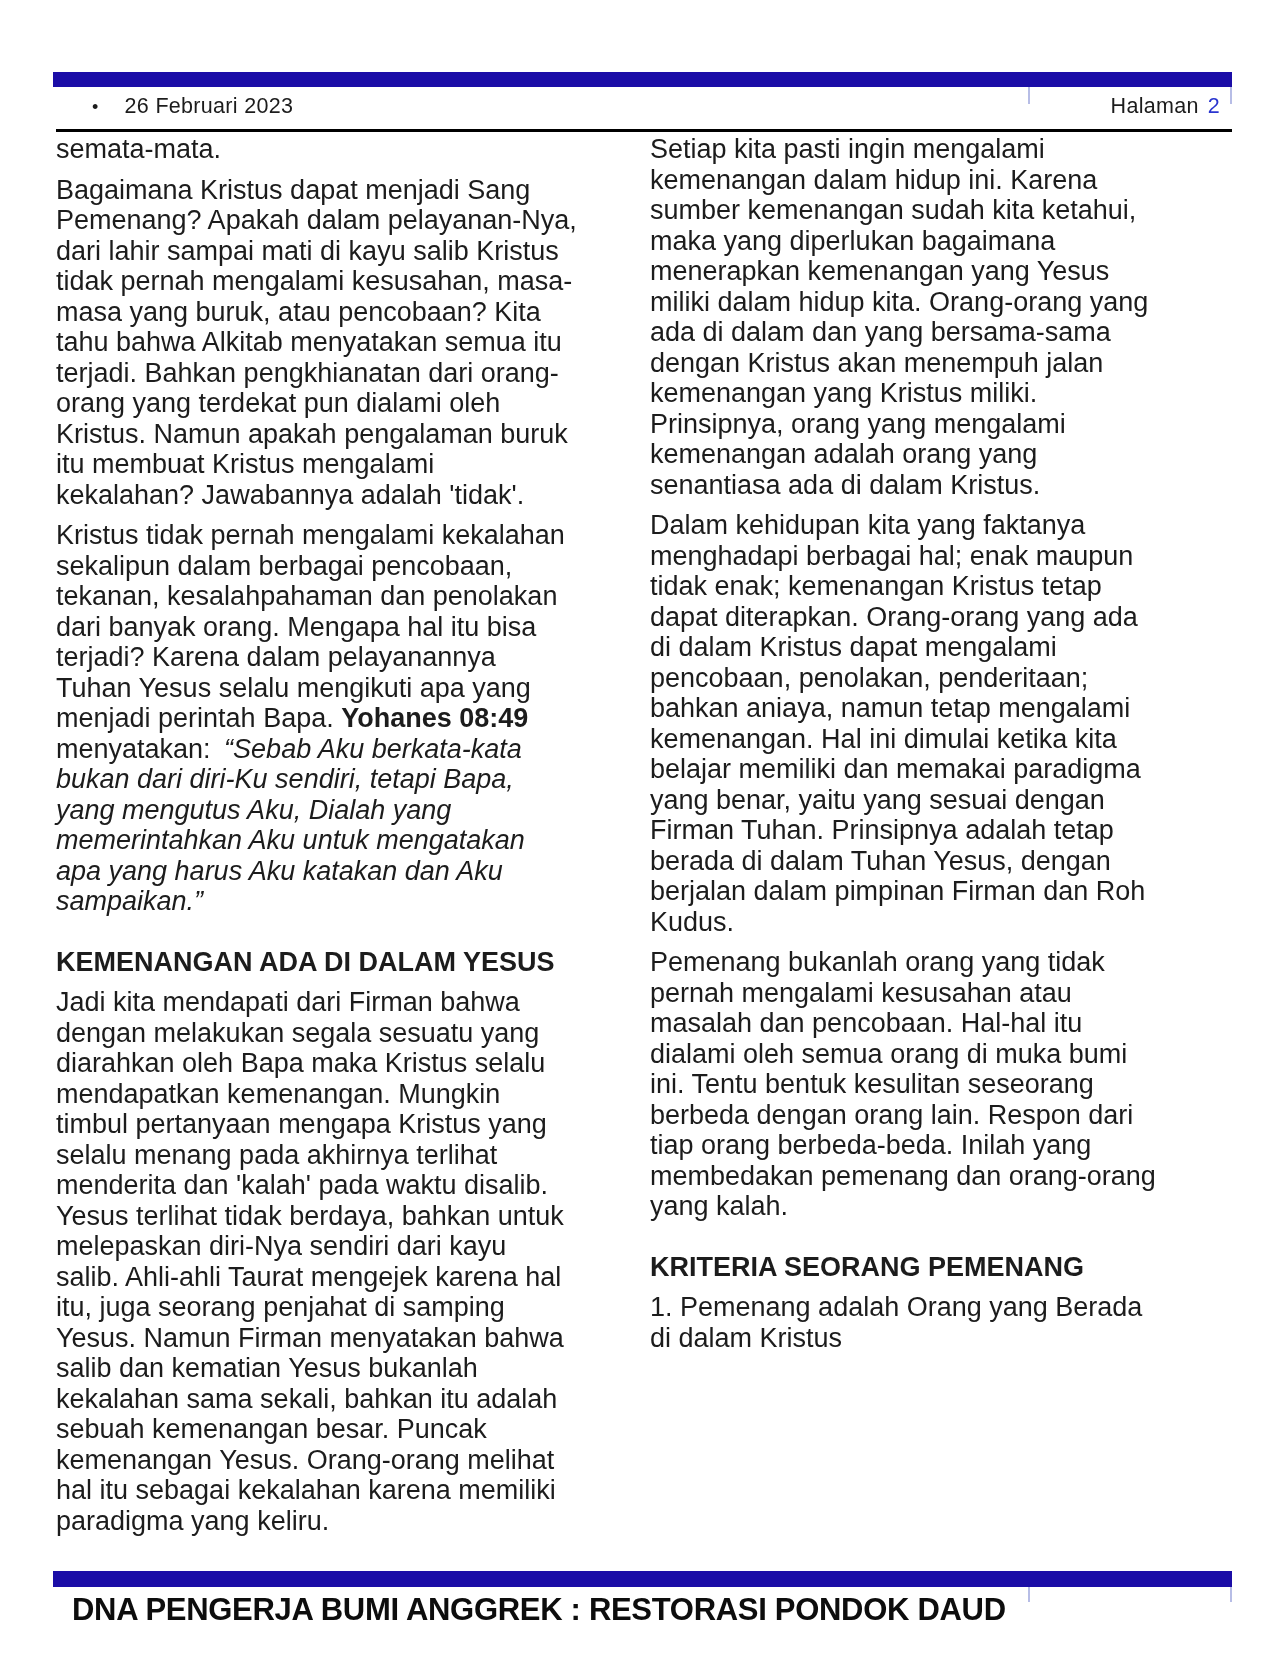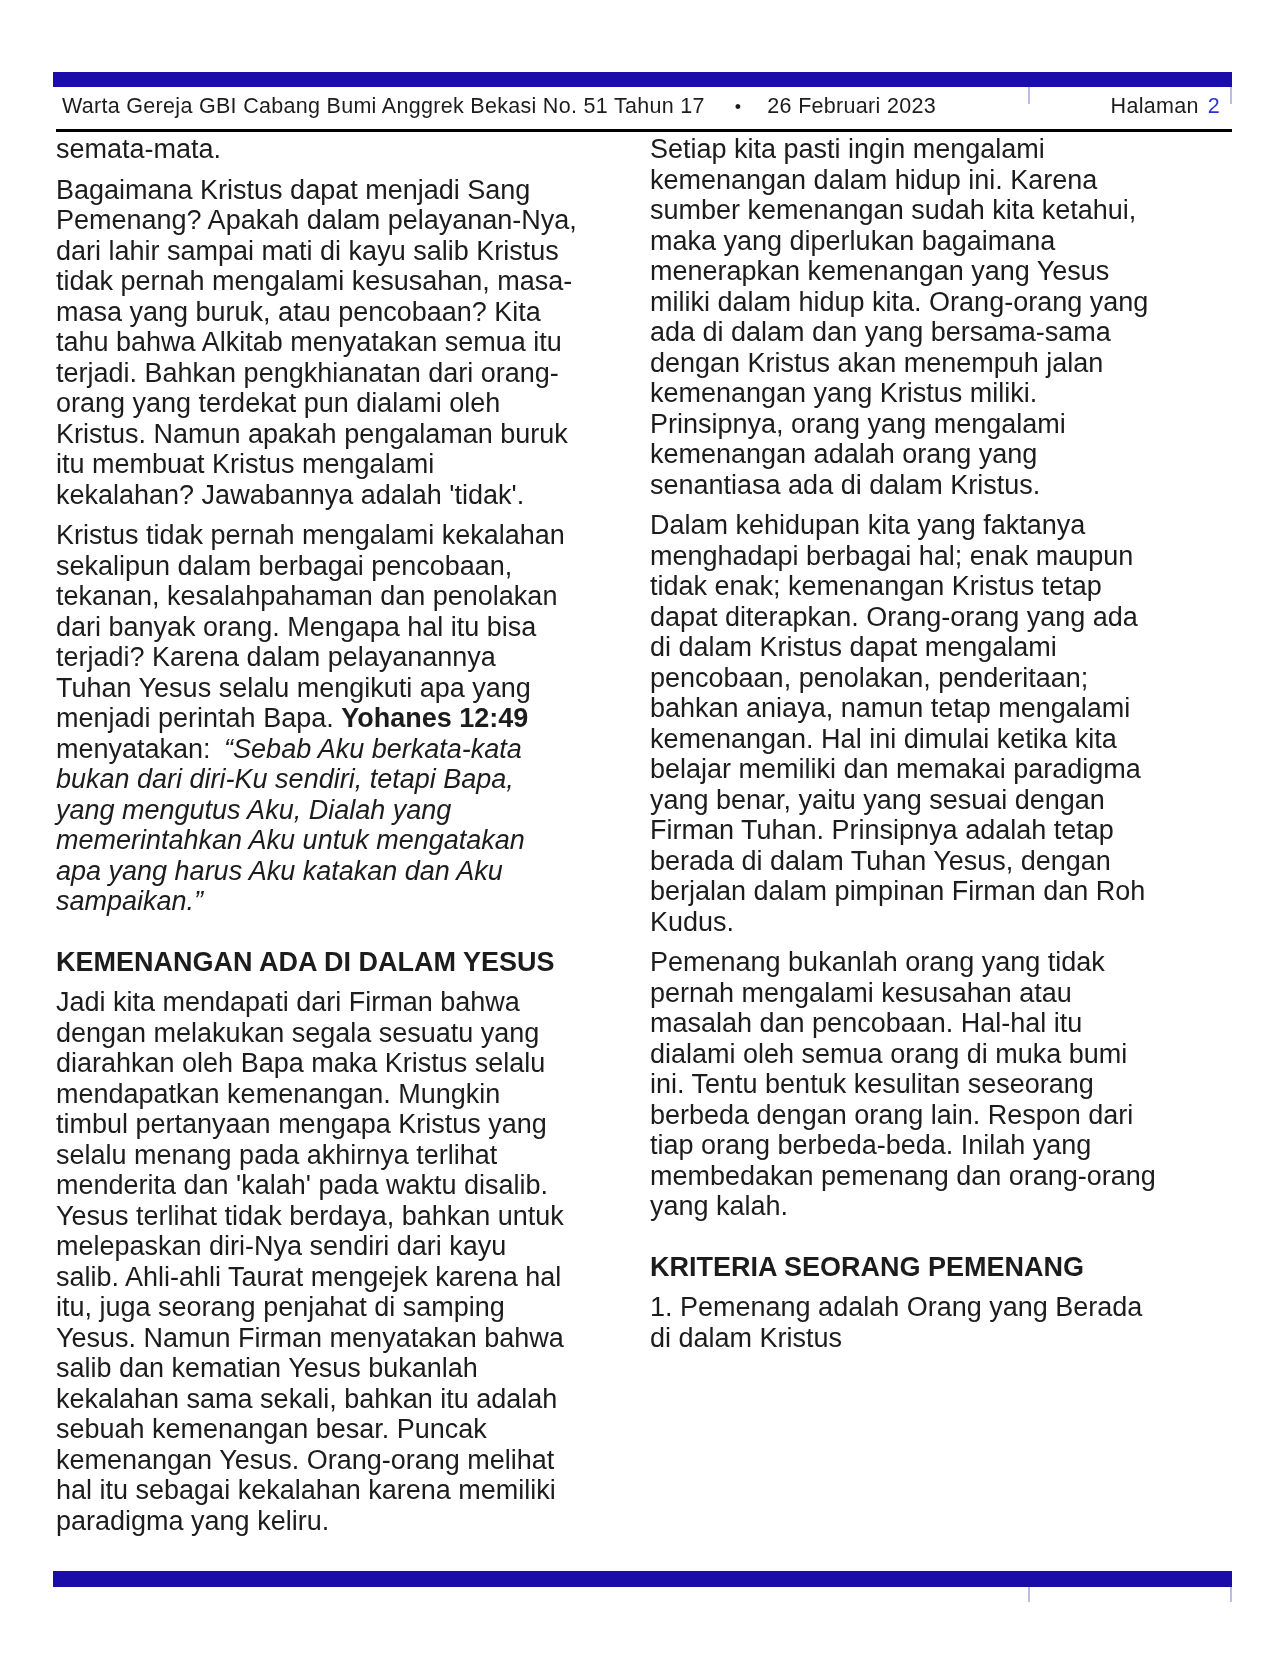--- a/index.html
+++ b/index.html
@@ -55,7 +55,6 @@
 
   <div class="header-row">
     <div class="header-left">
-      <span>Warta Gereja GBI Cabang Bumi Anggrek Bekasi No. 51 Tahun 17</span>
       <span class="bullet">•</span>
       <span>26 Februari 2023</span>
     </div>

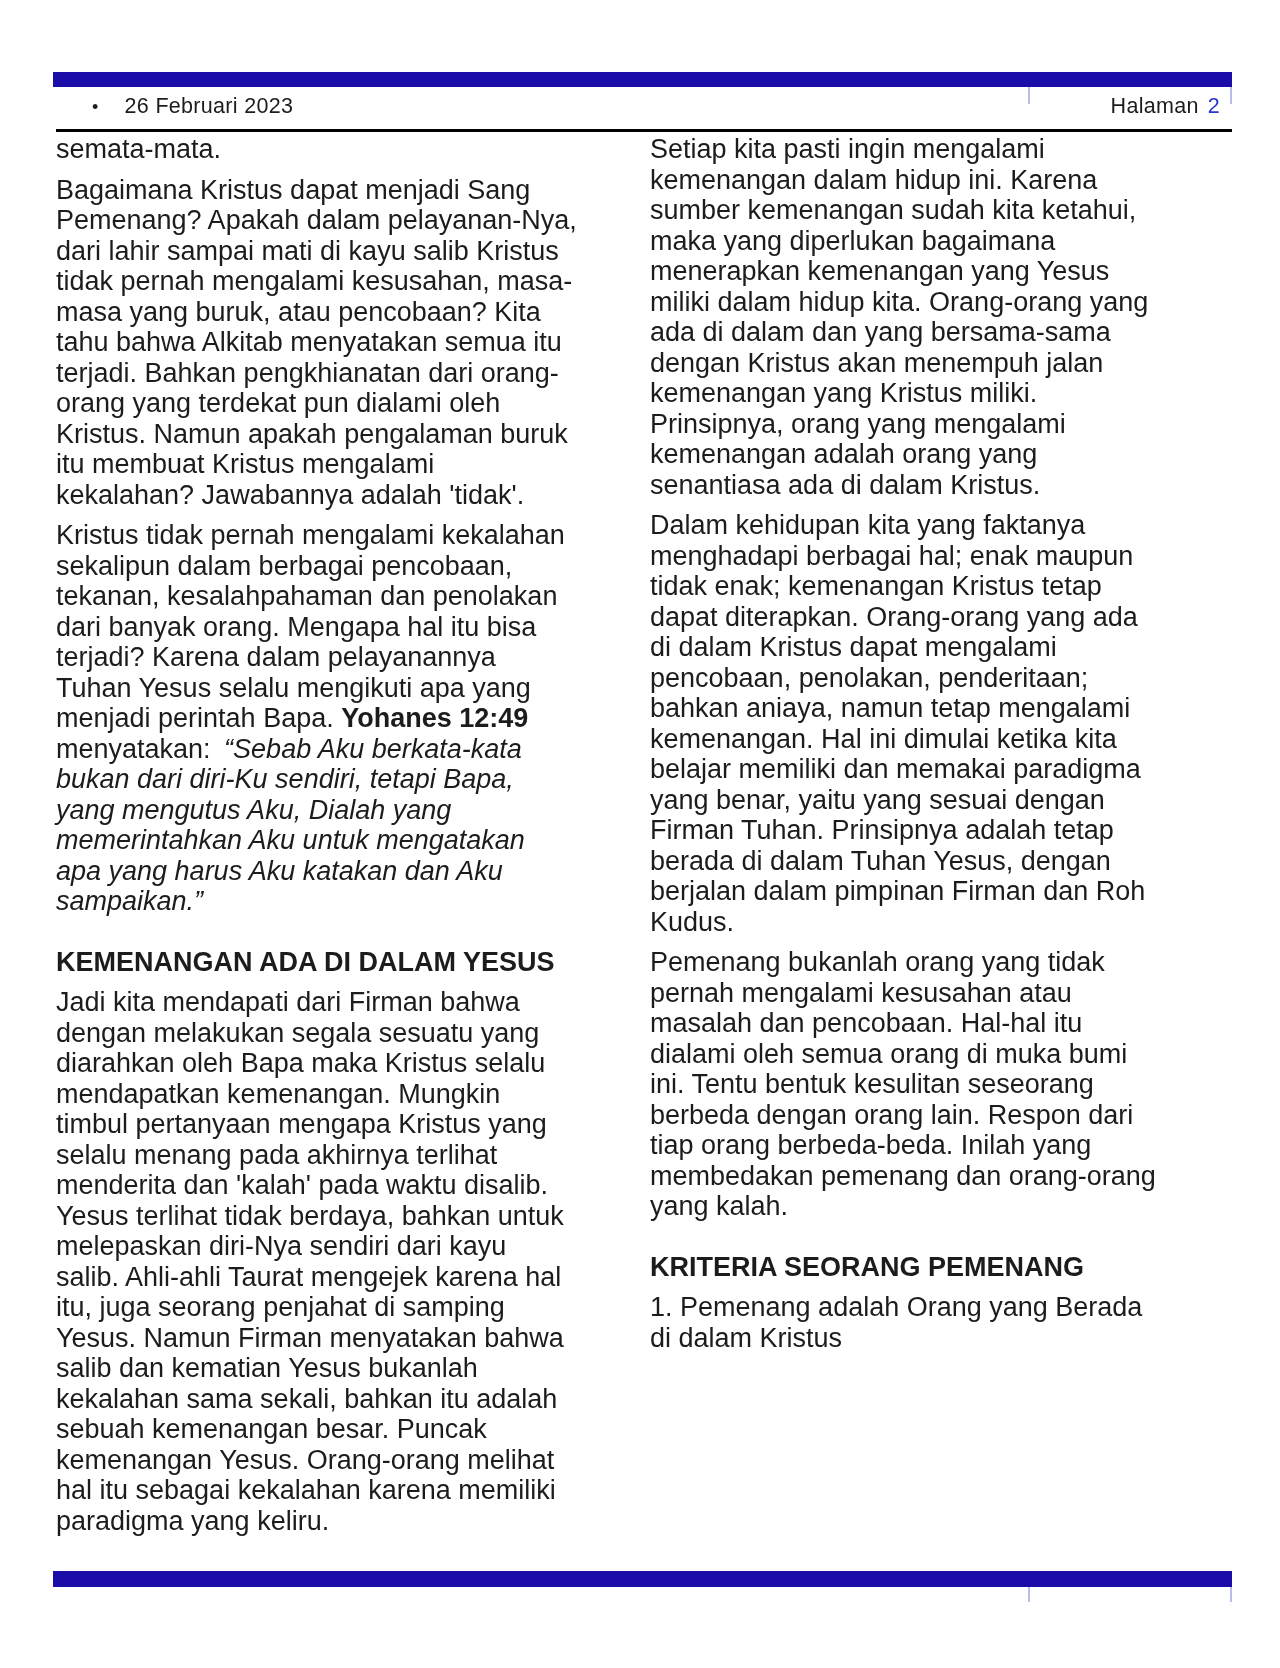--- a/index.html
+++ b/index.html
@@ -85,7 +85,7 @@
 dari banyak orang. Mengapa hal itu bisa
 terjadi? Karena dalam pelayanannya
 Tuhan Yesus selalu mengikuti apa yang
-menjadi perintah Bapa. </span><span class="run-bold">Yohanes 12:49</span><span class="run-normal">
+menjadi perintah Bapa. </span><span class="run-bold">Yohanes 08:49</span><span class="run-normal">
 menyatakan: </span><span class="run-italic">“Sebab Aku berkata-kata
 bukan dari diri-Ku sendiri, tetapi Bapa,
 yang mengutus Aku, Dialah yang

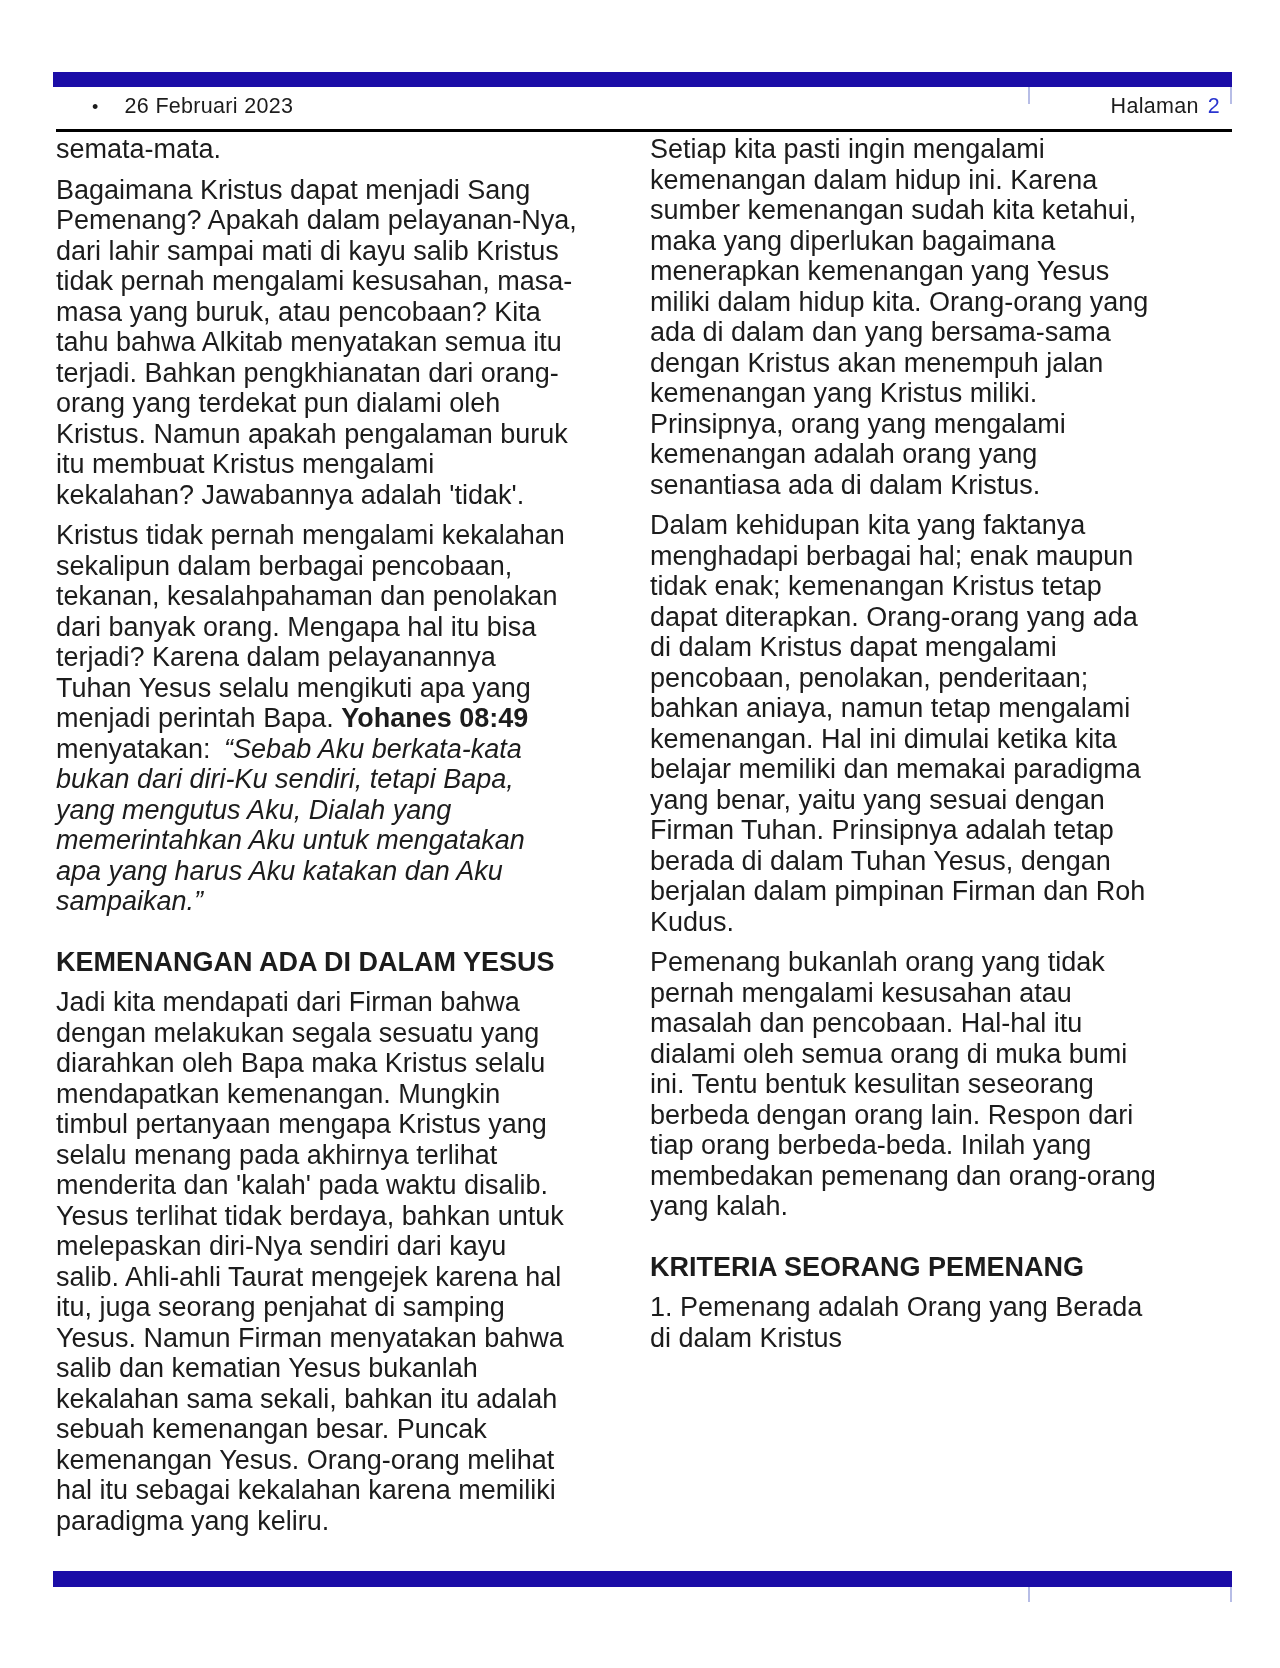--- a/index.html
+++ b/index.html
@@ -158,6 +158,7 @@
   <div class="vline vl-f1"></div>
   <div class="vline vl-f2"></div>
 
+  <div class="footer-row">DNA PENGERJA BUMI ANGGREK : RESTORASI PONDOK DAUD</div>
 
 </div>
 

